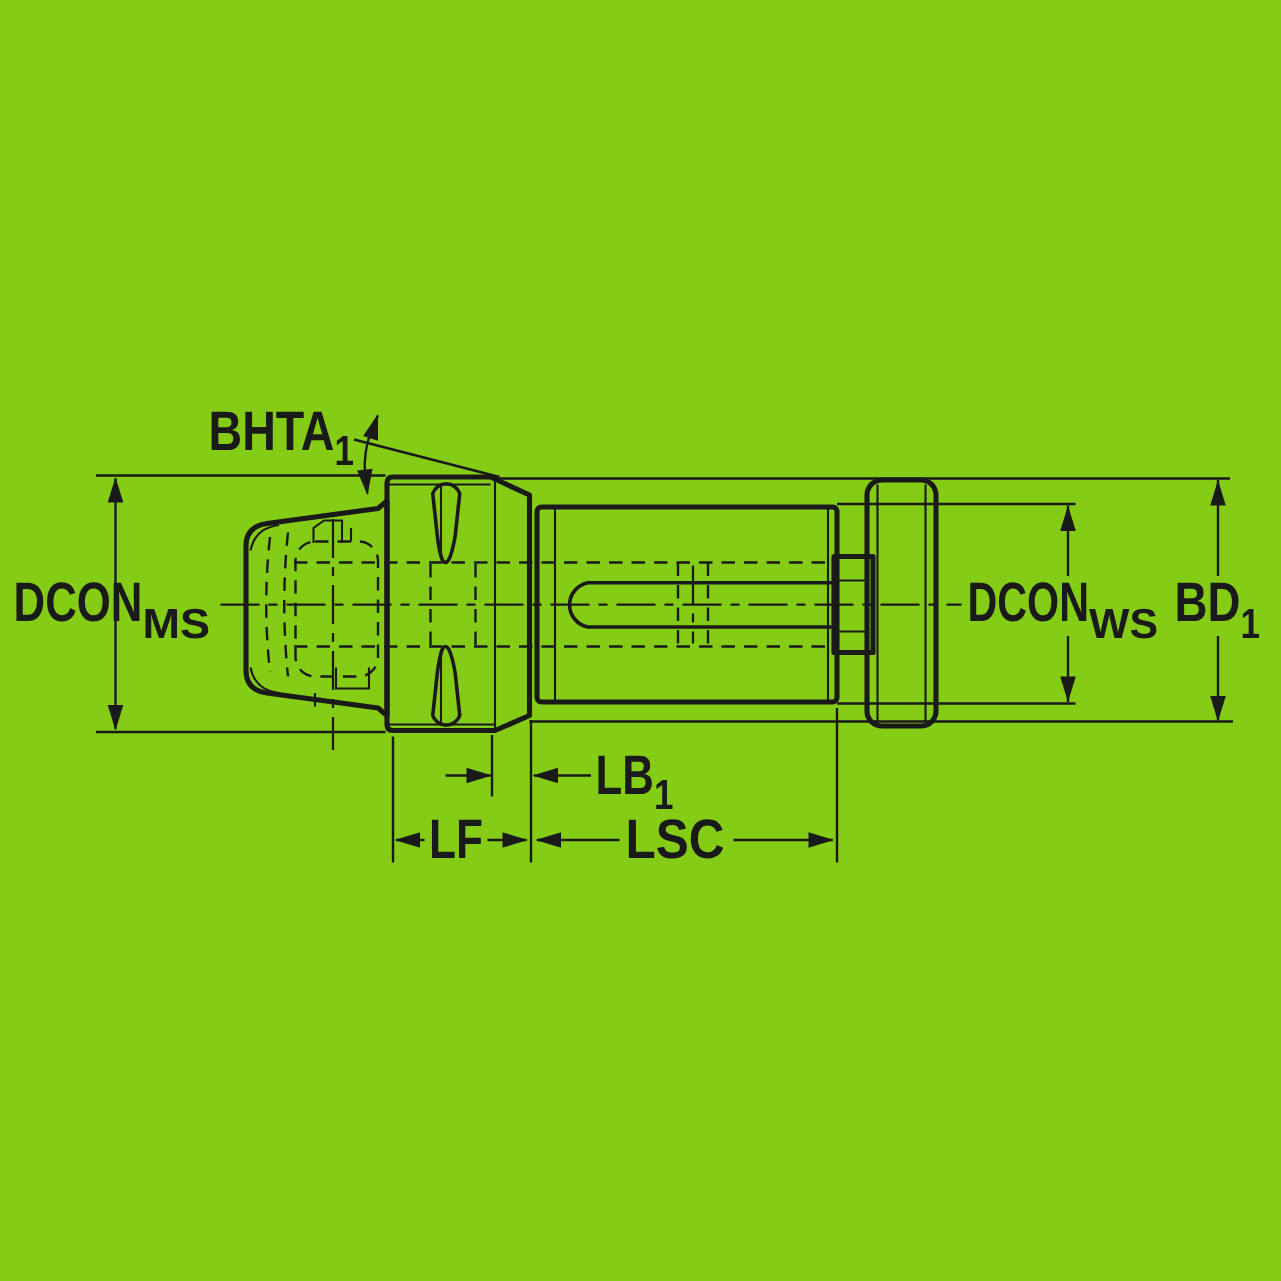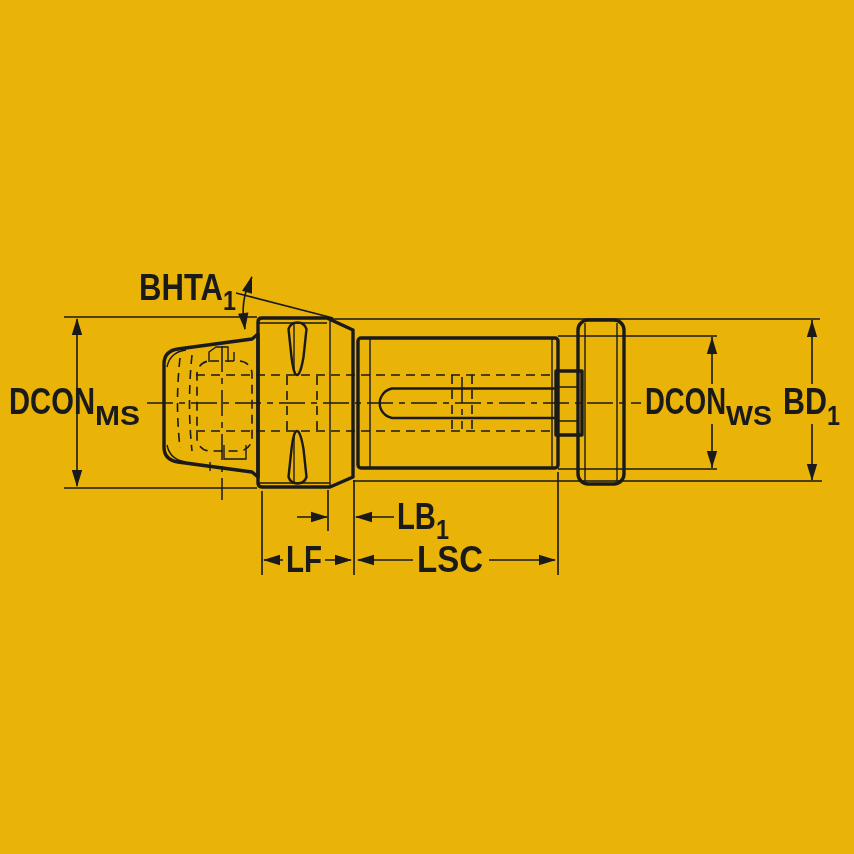--- a/index.html
+++ b/index.html
@@ -6,7 +6,7 @@
   .canvas {
     position:relative;
     width:854px; height:854px;
-    background:#eab308;
+    background:#84cc16;
     overflow:hidden;
     font-family:"Liberation Sans", sans-serif;
   }

